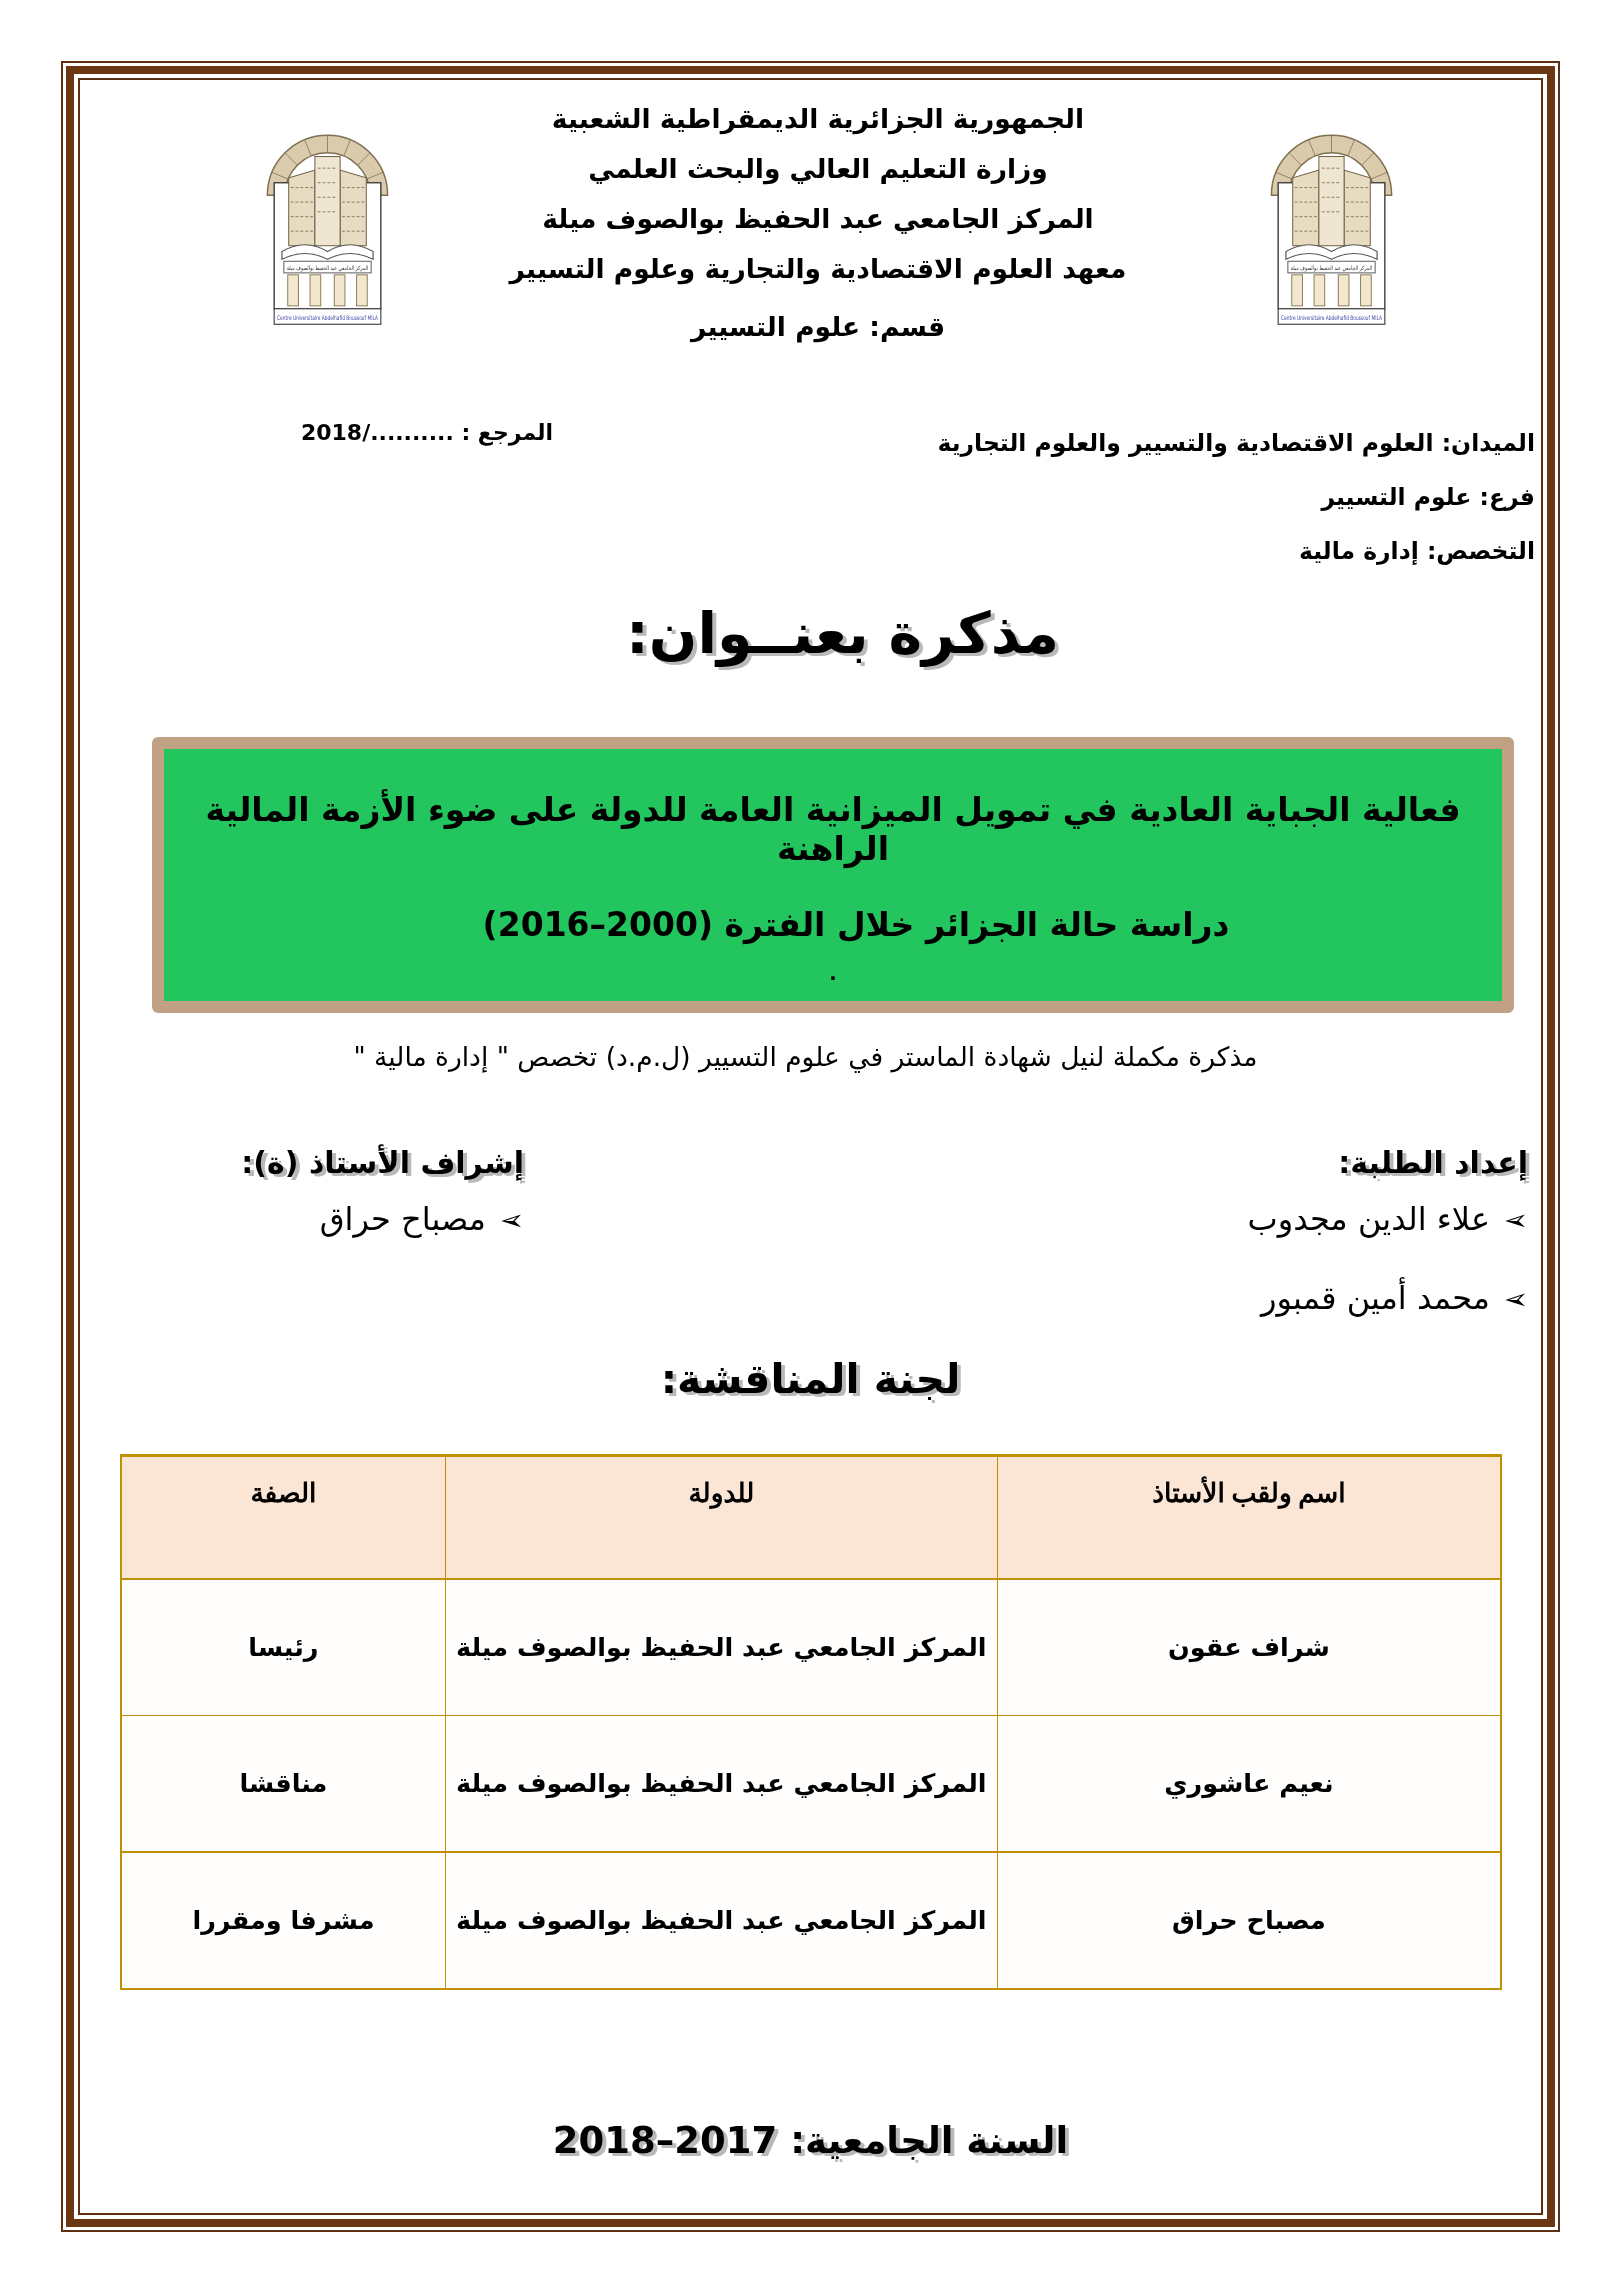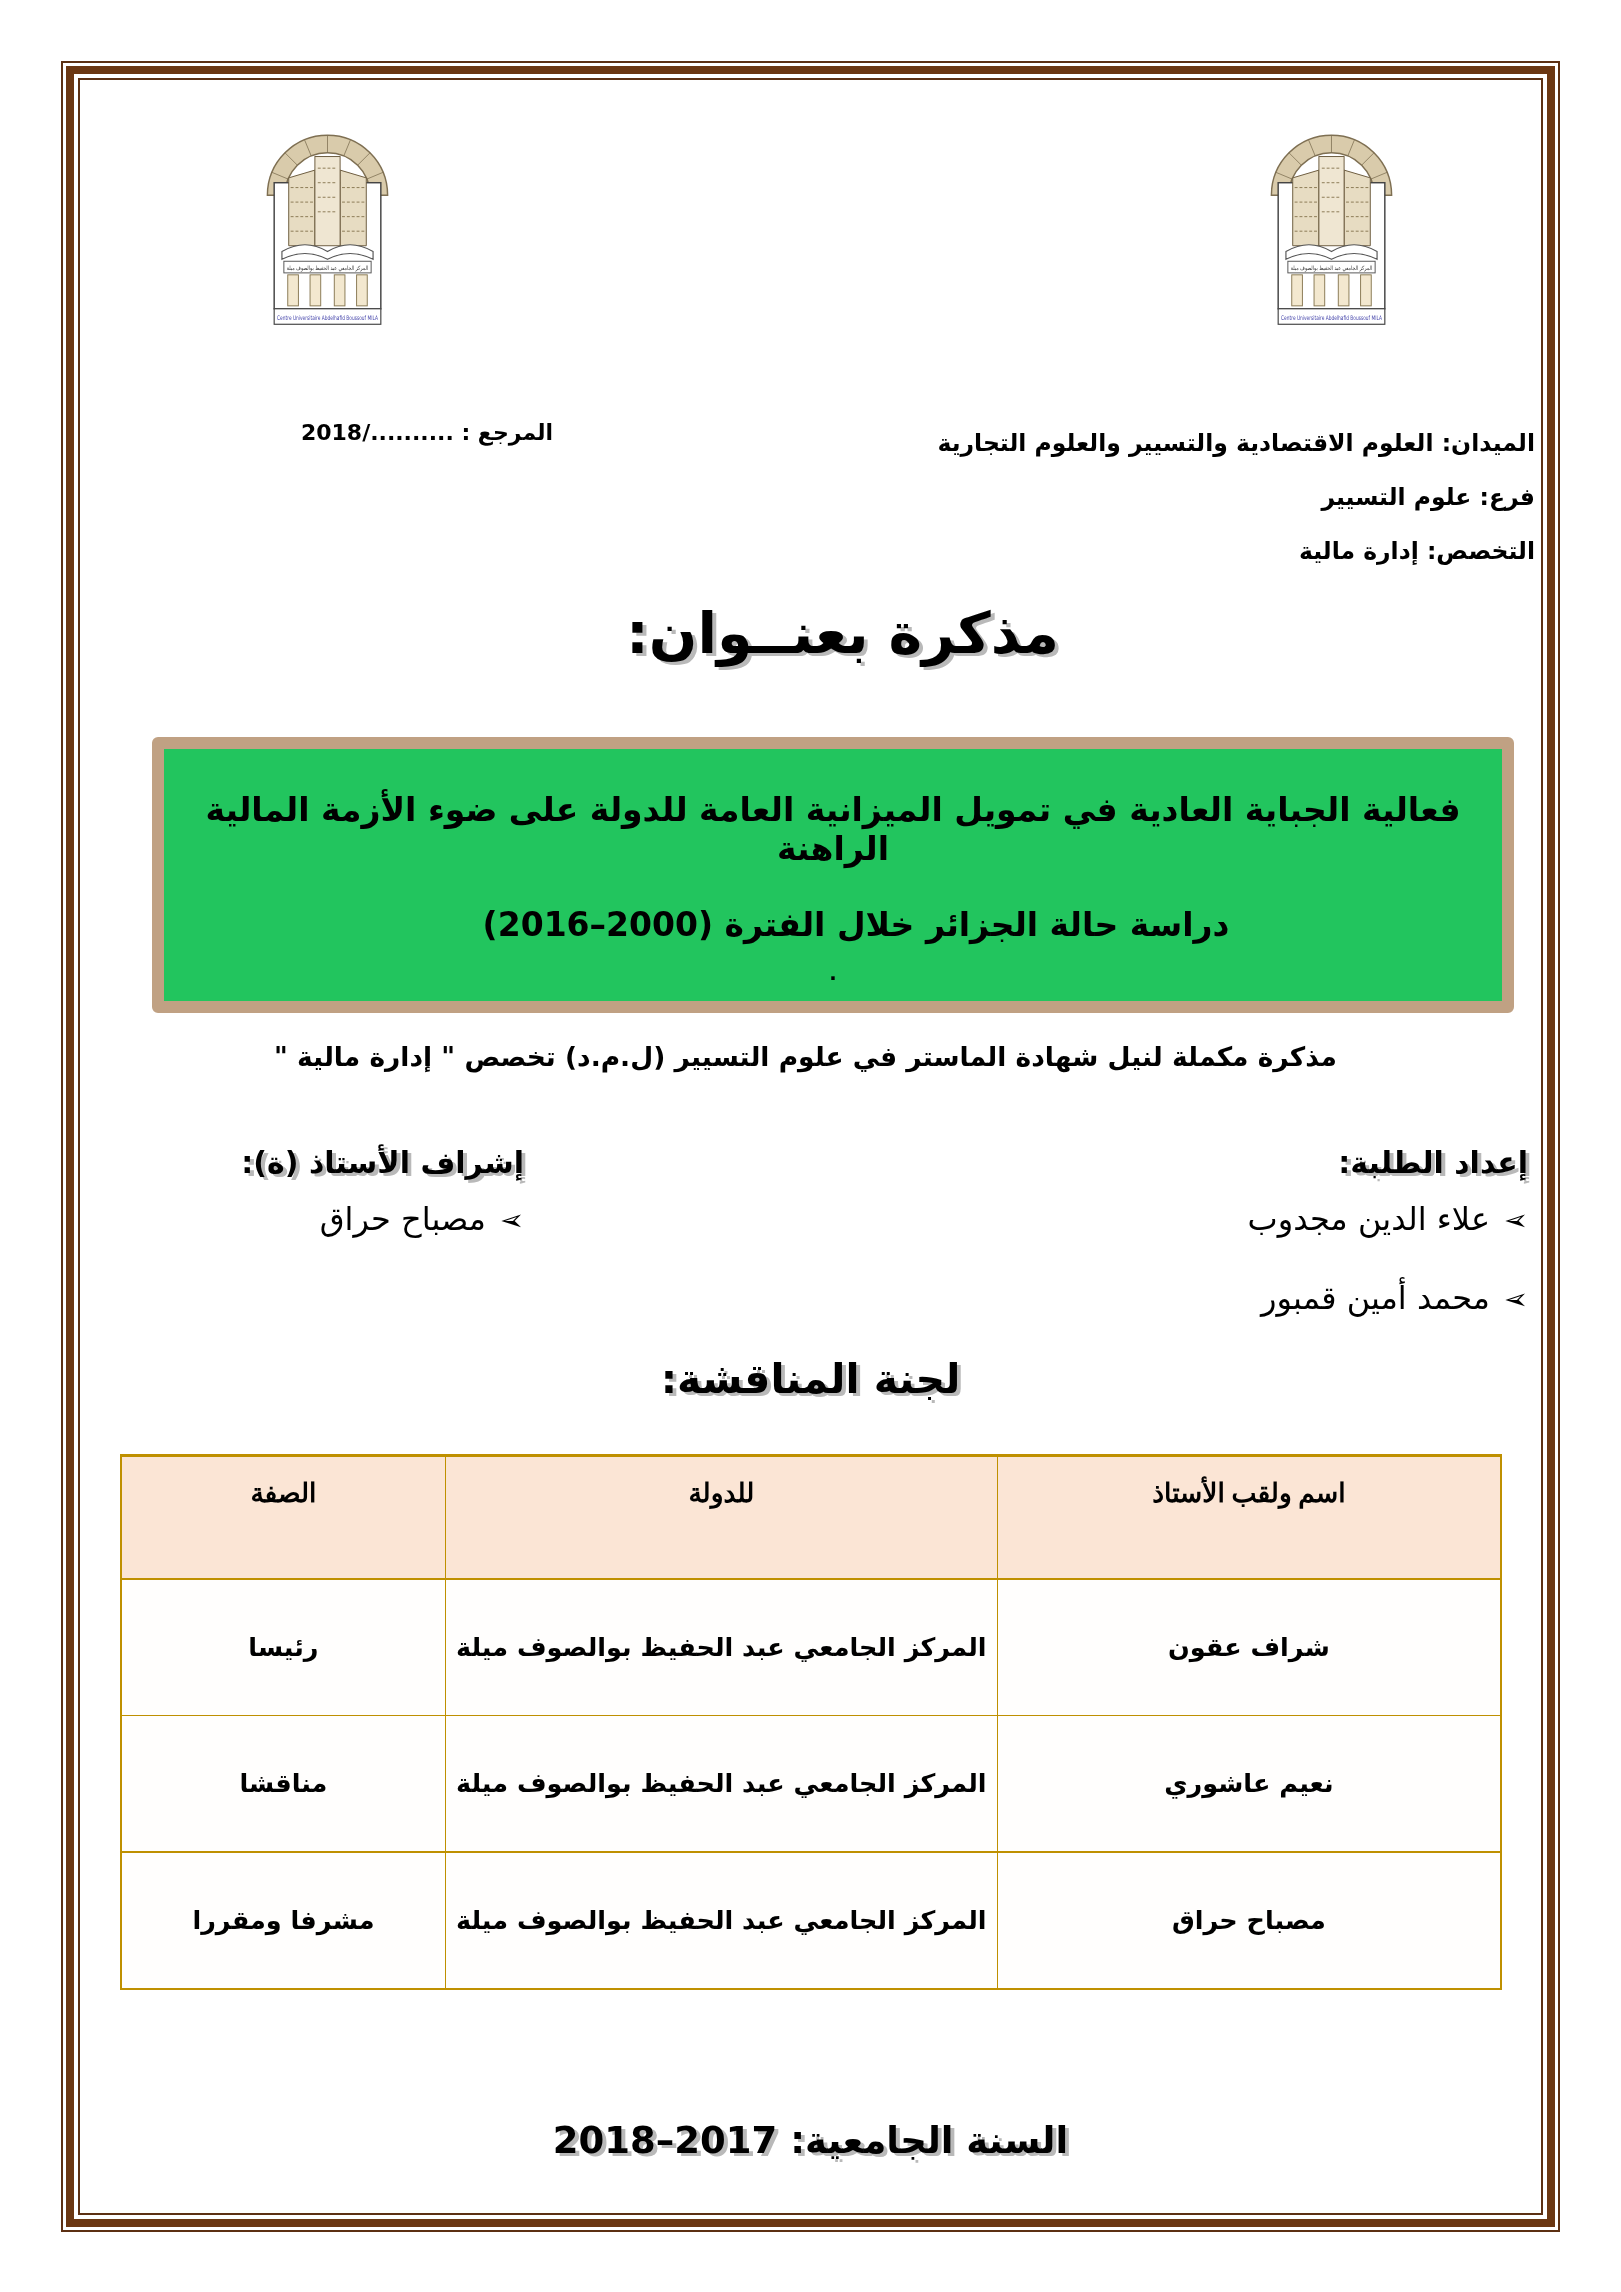--- a/index.html
+++ b/index.html
@@ -188,6 +188,13 @@
     </svg>
   </div>
 
+  <div class="header-block" dir="rtl">
+    <div>الجمهورية الجزائرية الديمقراطية الشعبية</div>
+    <div>وزارة التعليم العالي والبحث العلمي</div>
+    <div>المركز الجامعي عبد الحفيظ بوالصوف ميلة</div>
+    <div>معهد العلوم الاقتصادية والتجارية وعلوم التسيير</div>
+    <div class="dept">قسم: علوم التسيير</div>
+  </div>
 
   <div class="ref-line" dir="rtl">المرجع : ........../2018</div>
 

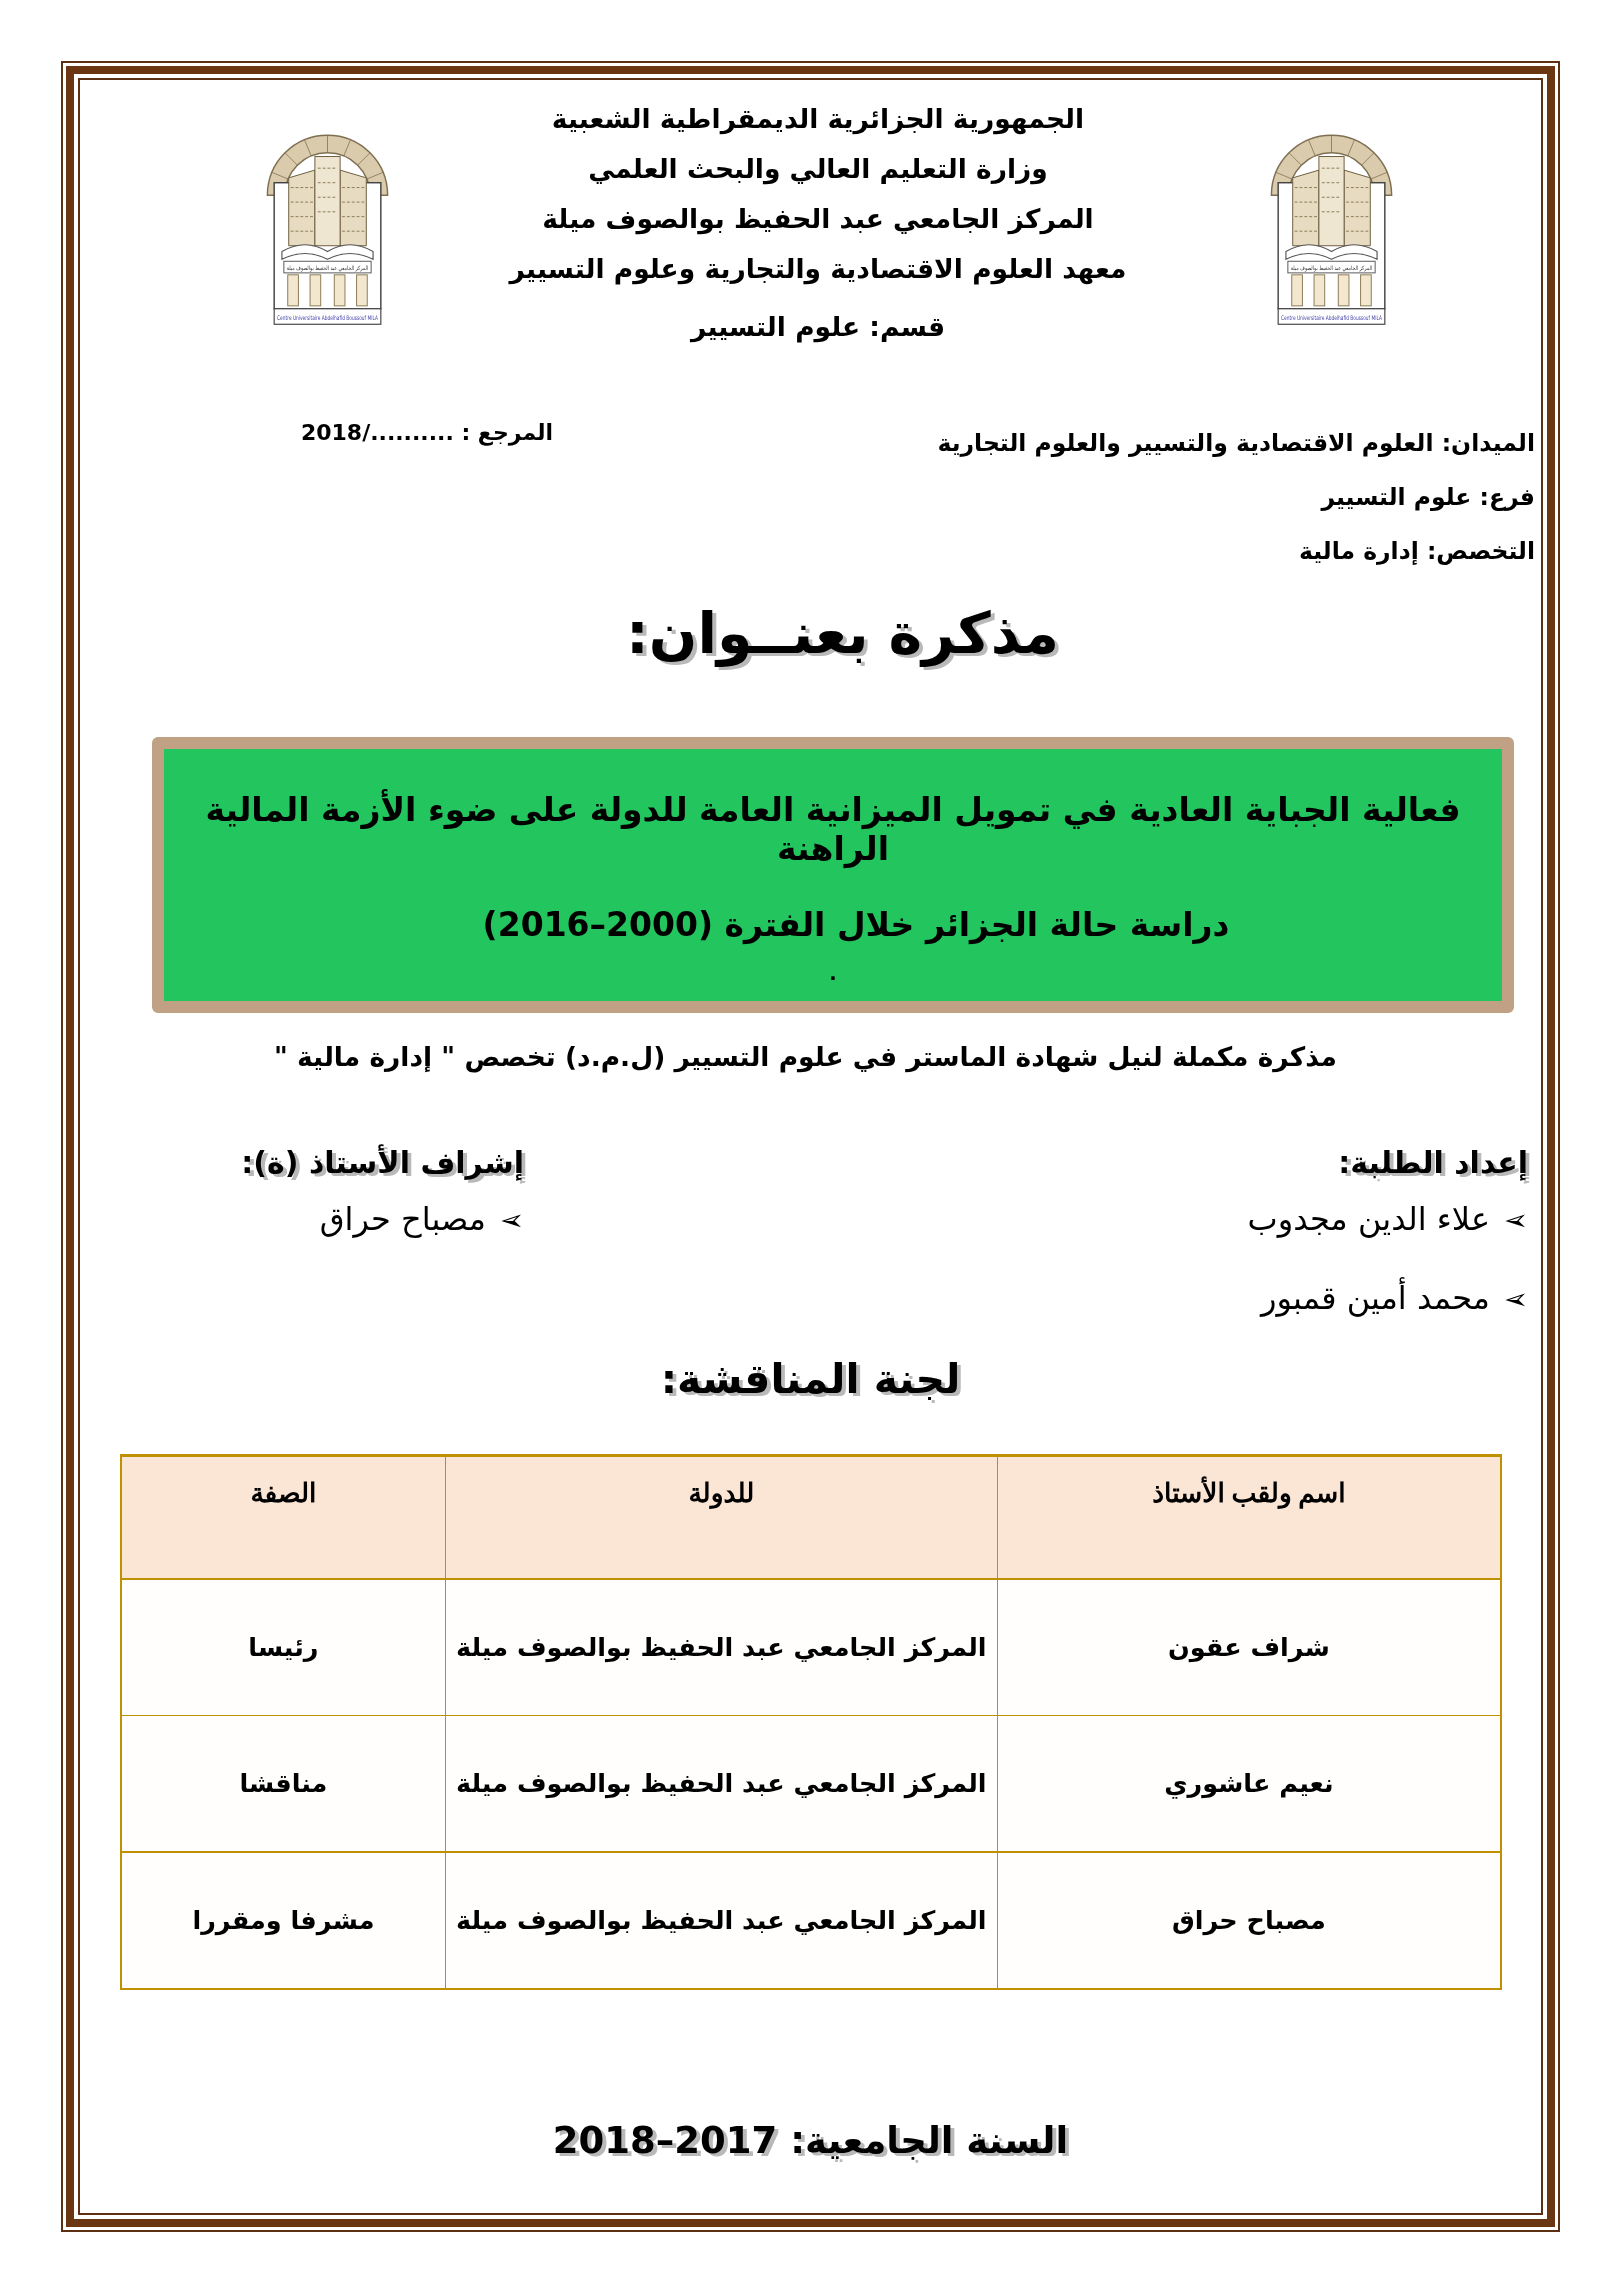--- a/index.html
+++ b/index.html
@@ -53,7 +53,7 @@
 
   .subtitle{
     position:absolute;left:0;top:1041px;width:1611px;text-align:center;
-    font-weight:bold;font-size:26.5px;
+    font-weight:normal;font-size:26.5px;
   }
 
   .students{position:absolute;right:93px;top:1145px;width:490px;text-align:right;}

